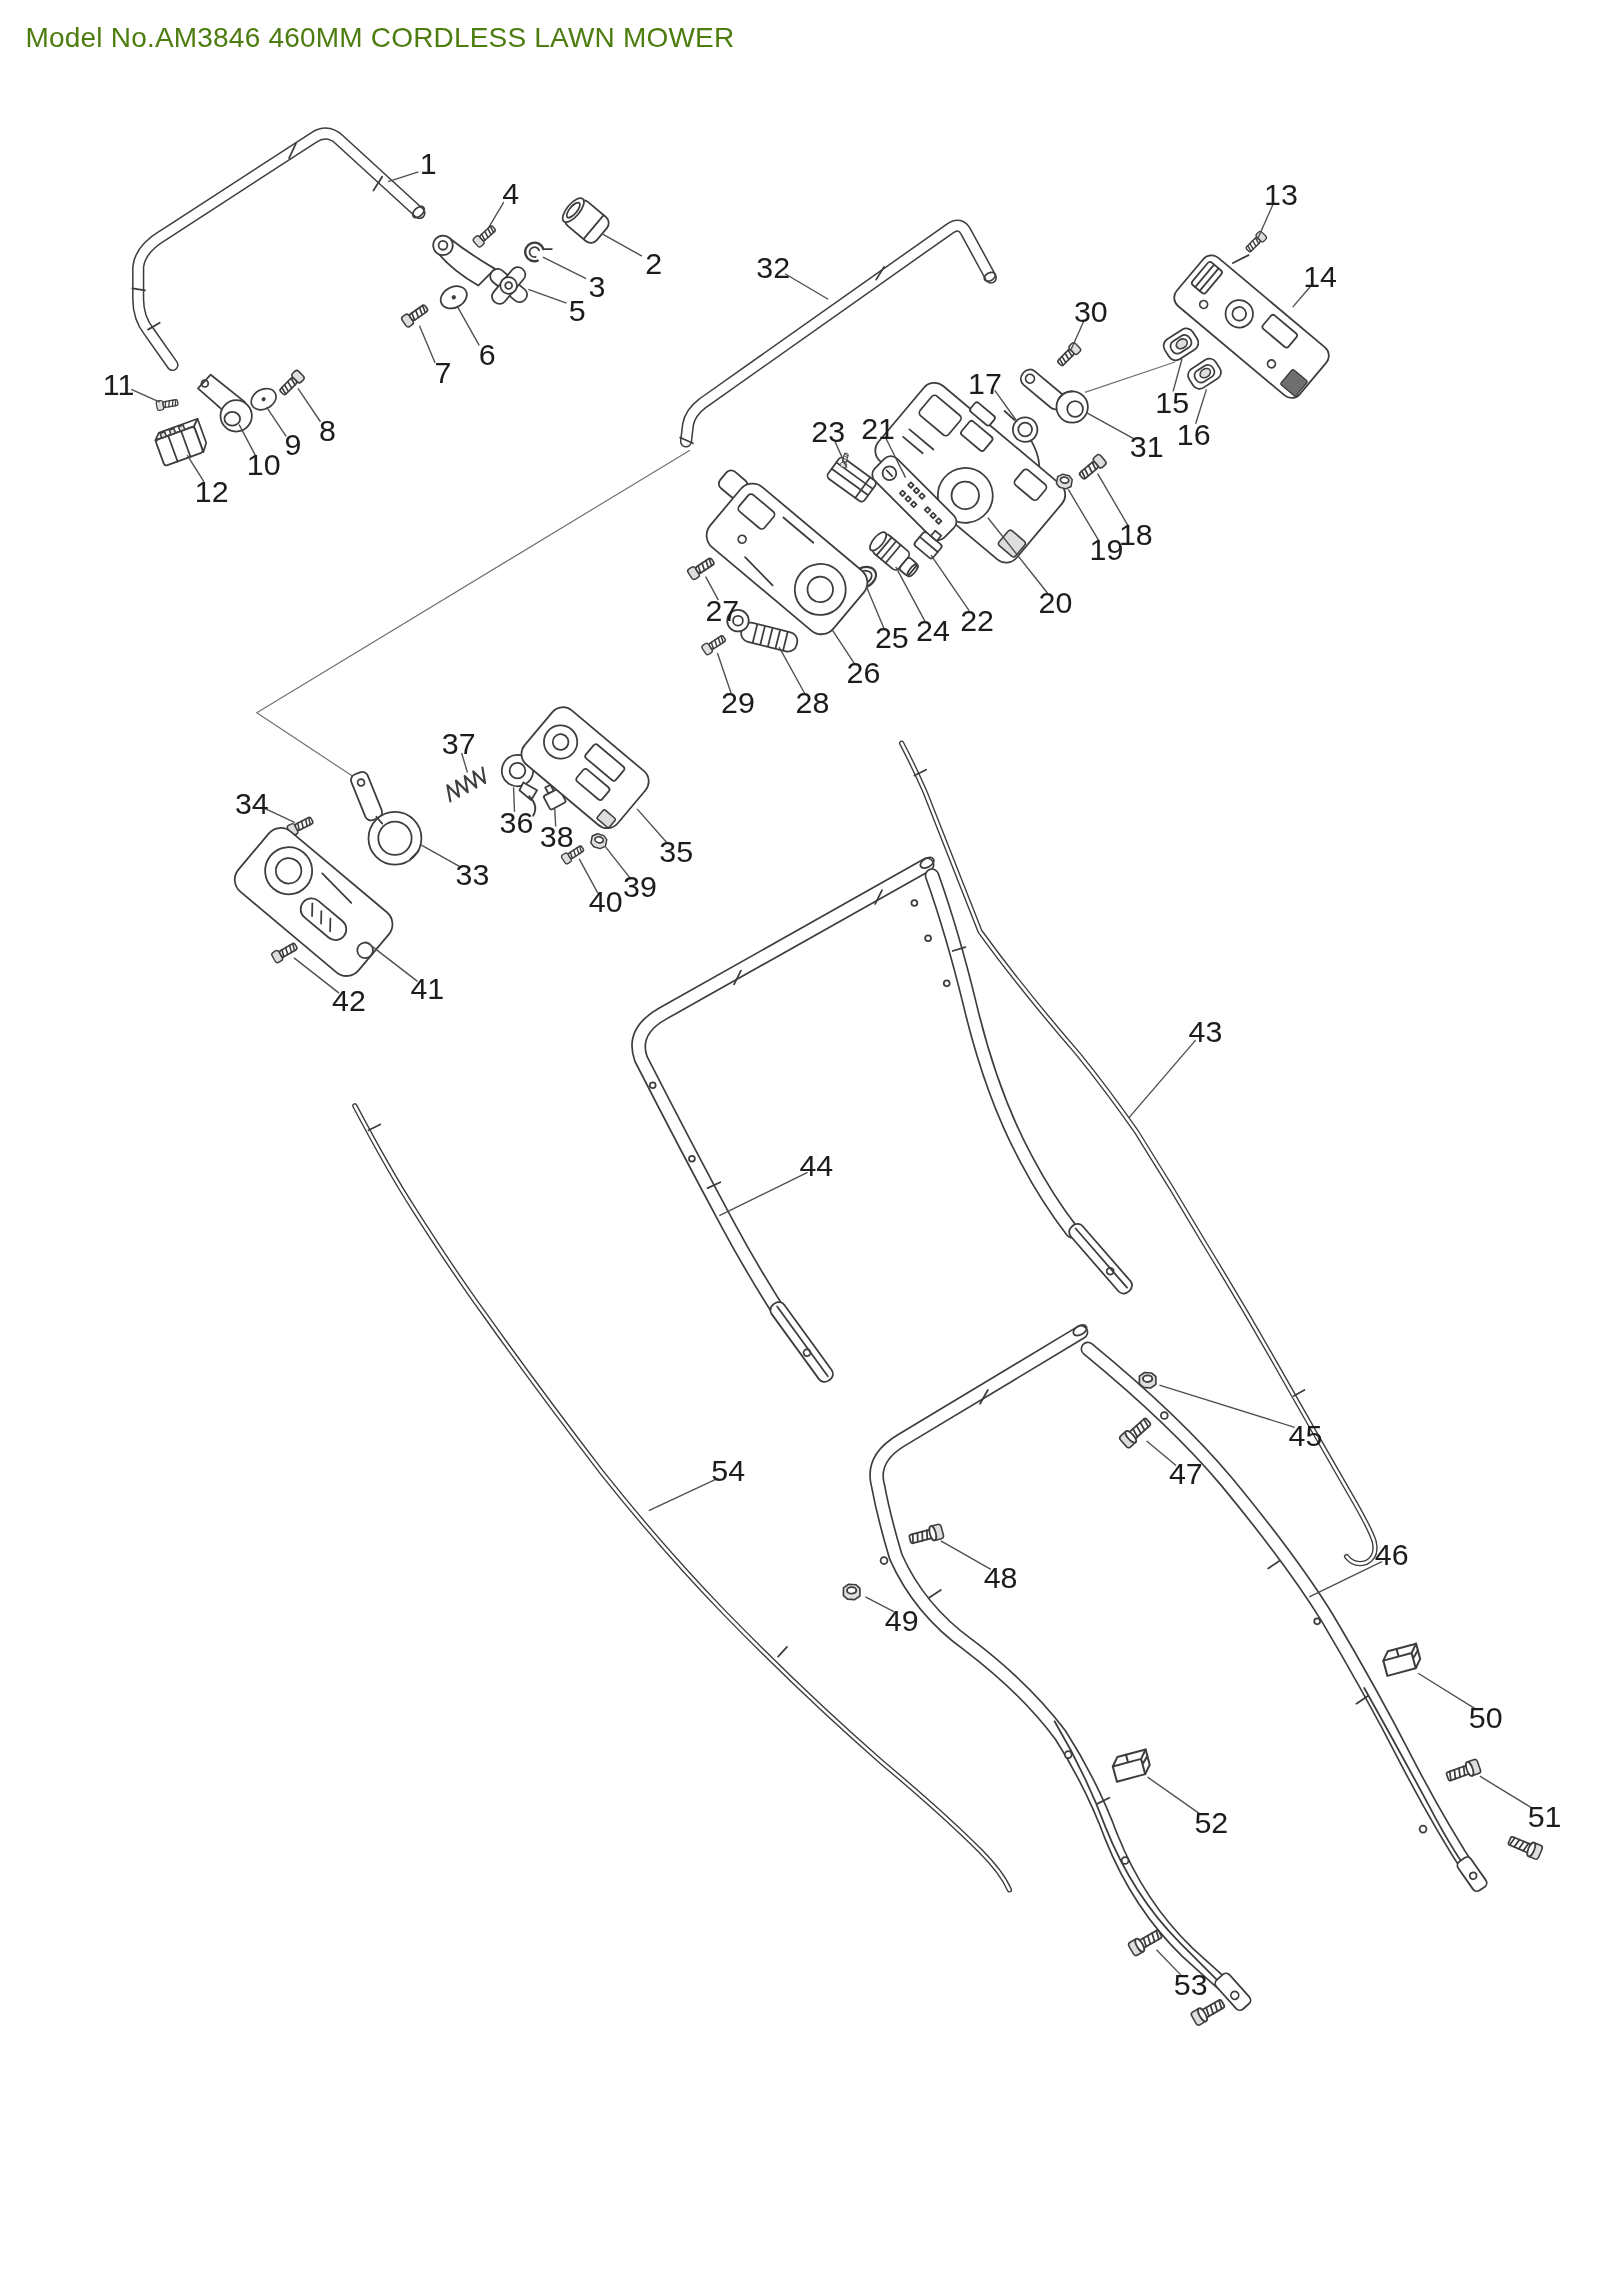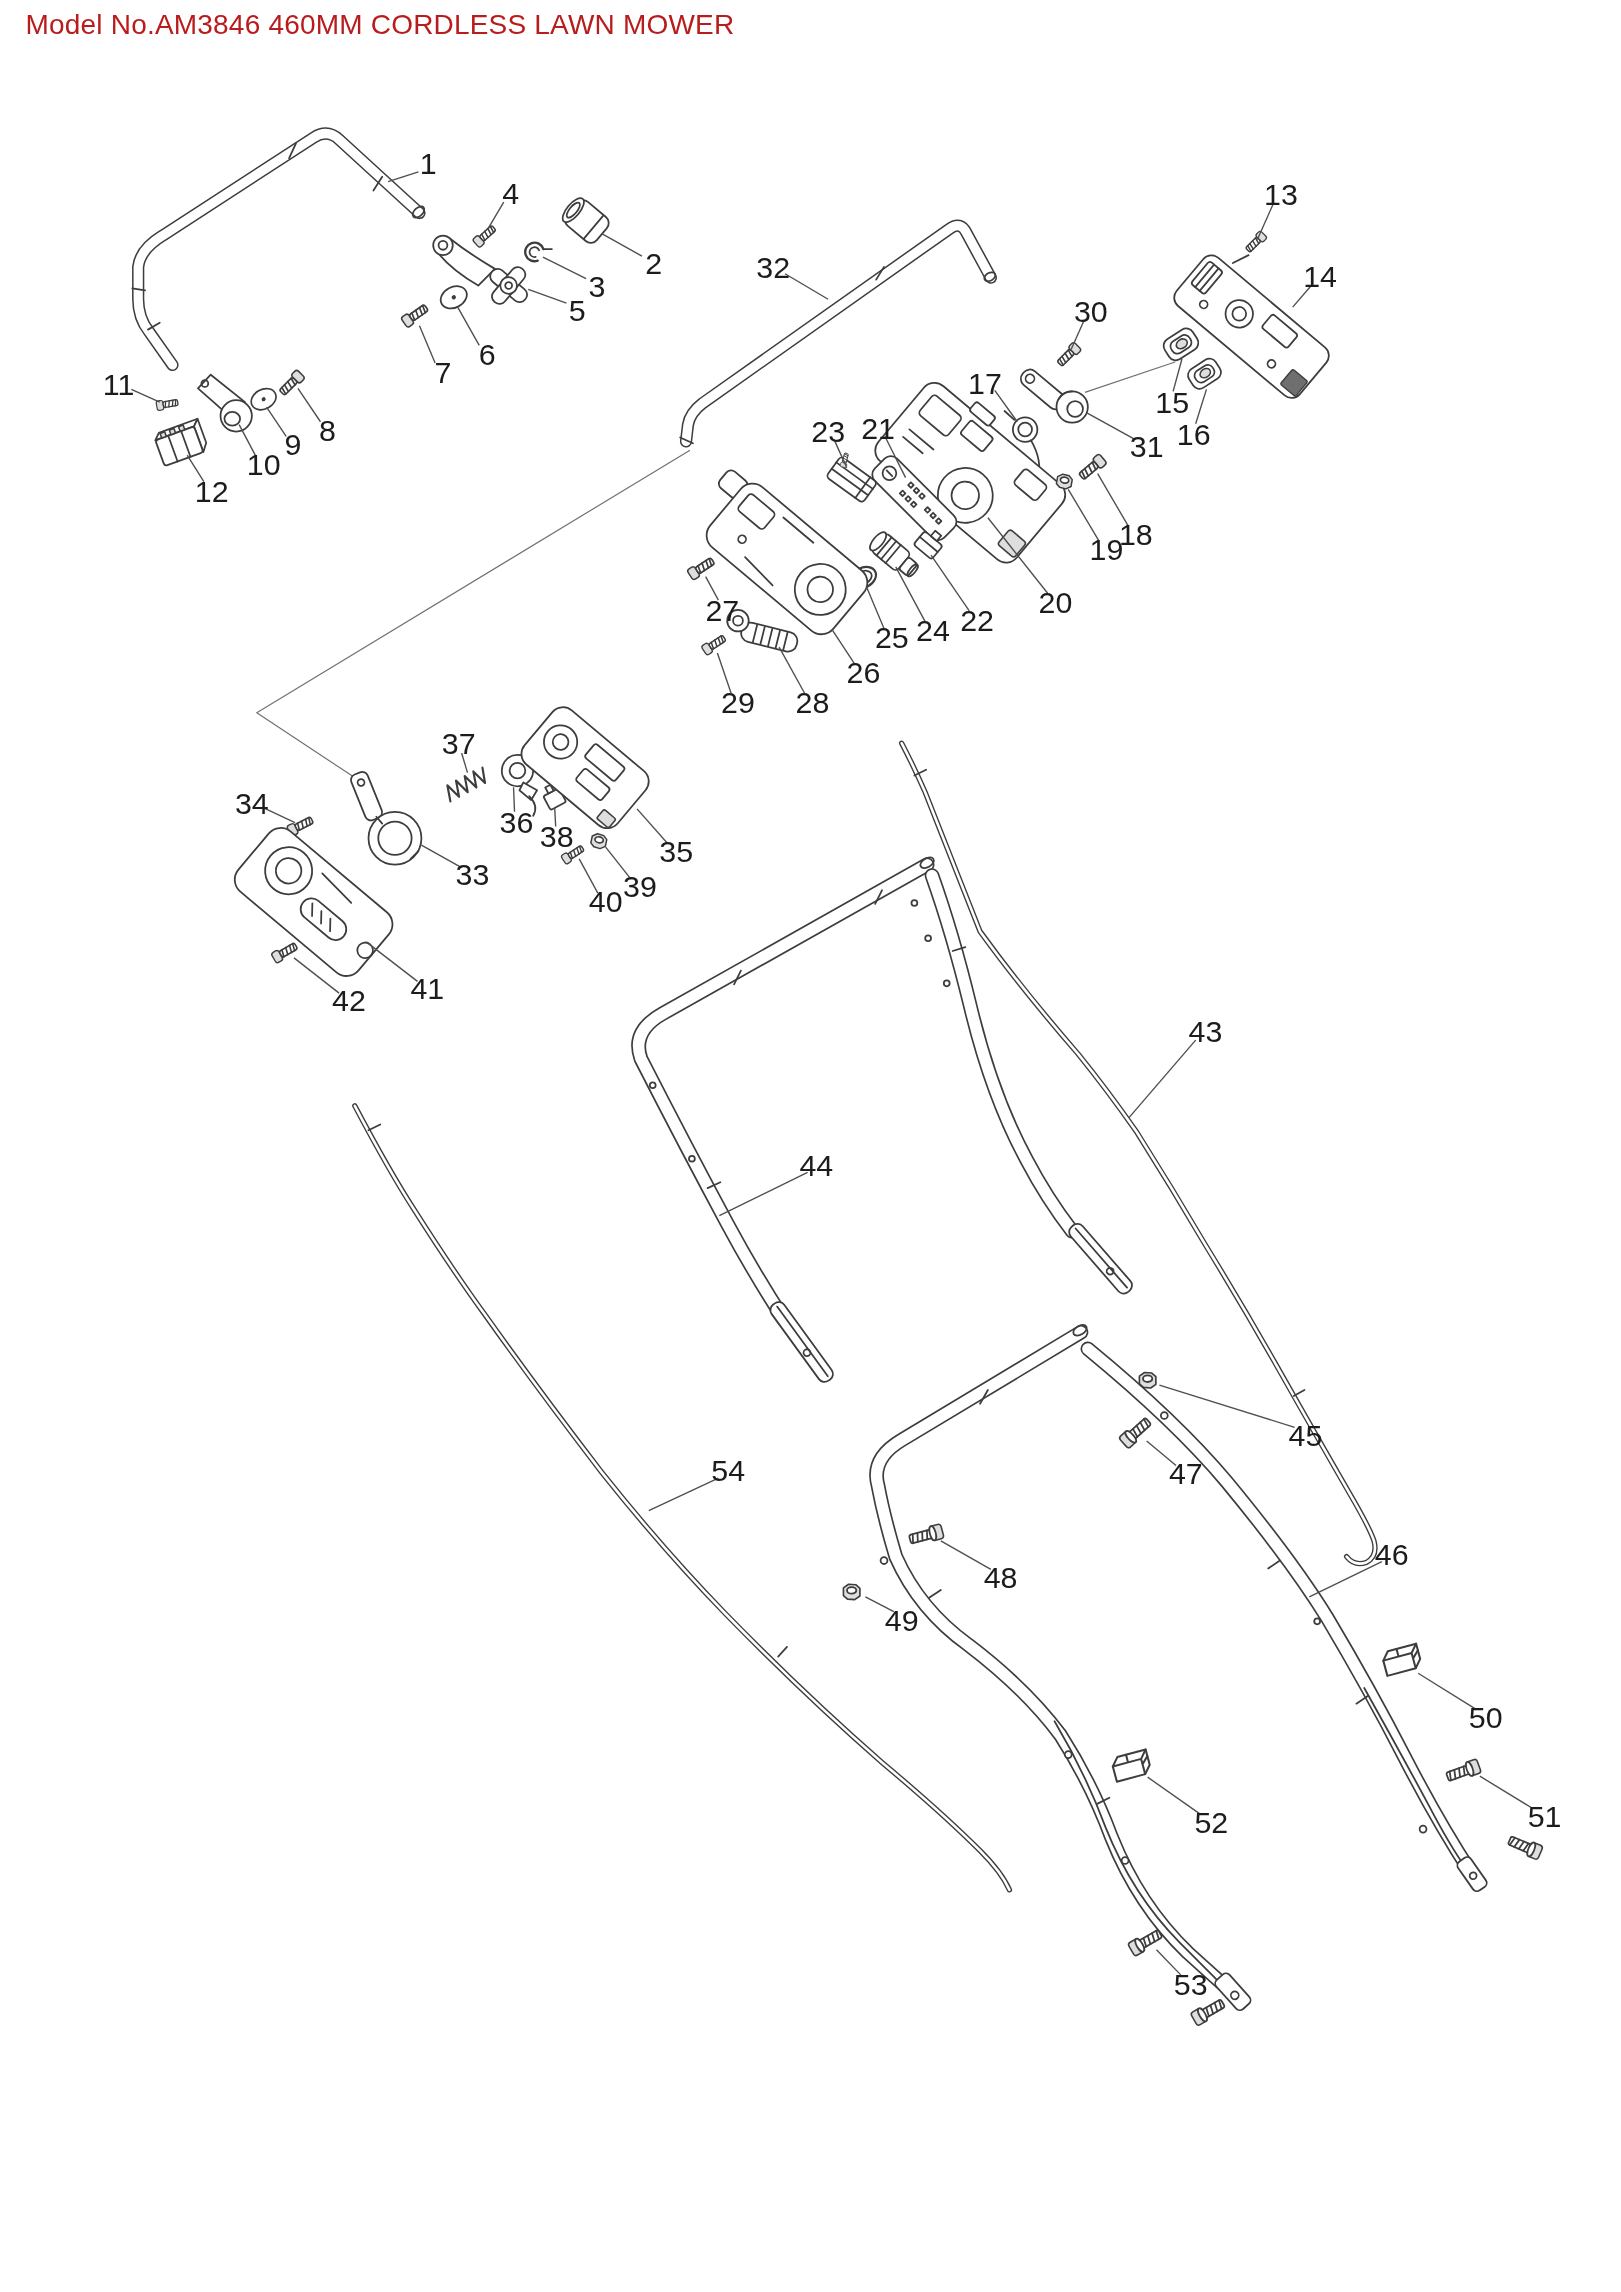--- a/index.html
+++ b/index.html
@@ -5,7 +5,7 @@
   html,body{margin:0;padding:0;background:#fff}
   body{width:1621px;height:2293px;position:relative;font-family:"Liberation Sans",sans-serif}
   .sheet{position:absolute;inset:0;background:#fff;overflow:hidden}
-  .title{position:absolute;top:9px;left:25.5px;font-size:28px;font-weight:400;color:#b91c1c;
+  .title{position:absolute;top:22px;left:25.5px;font-size:28px;font-weight:400;color:#4d7c0f;
          letter-spacing:0.2px;margin:0;font-family:"Liberation Sans",sans-serif}
   svg{position:absolute;top:0;left:0}
   

